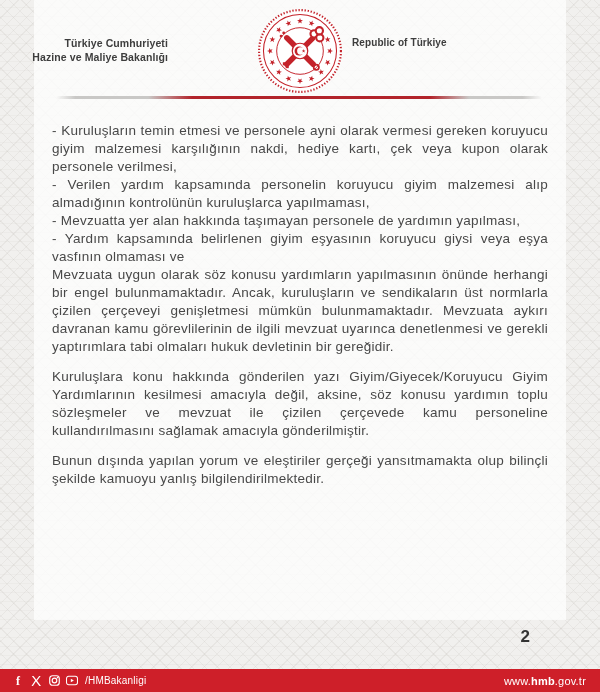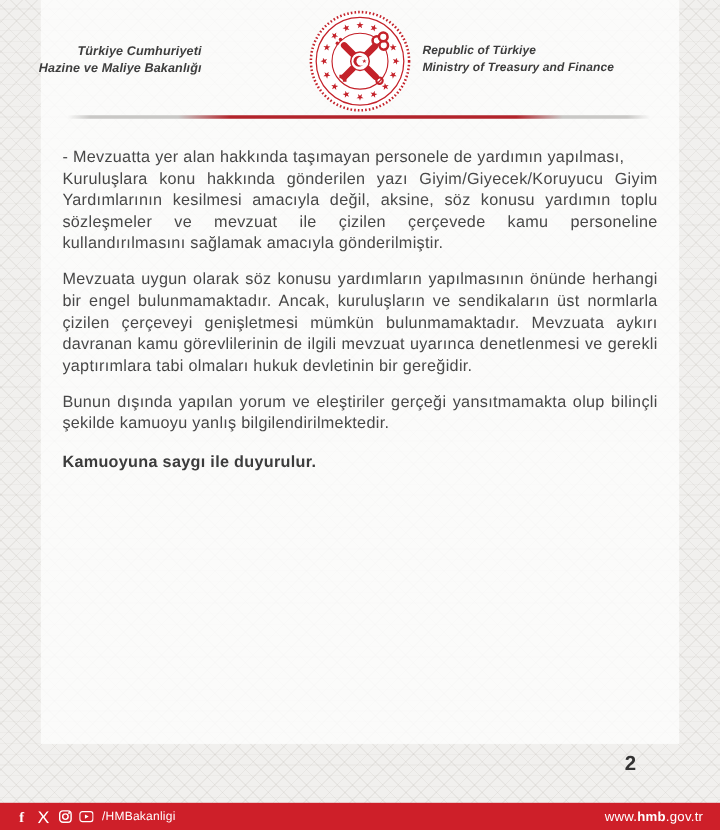--- a/index.html
+++ b/index.html
@@ -28,7 +28,7 @@
     background:rgba(253,253,252,0.82);
   }
   header{
-    position:absolute;left:0;top:0;width:520px;height:96px;font-style:italic;
+    position:absolute;left:0;top:0;width:520px;height:96px;
   }
   .h-left{
     position:absolute;right:352px;top:36px;width:220px;

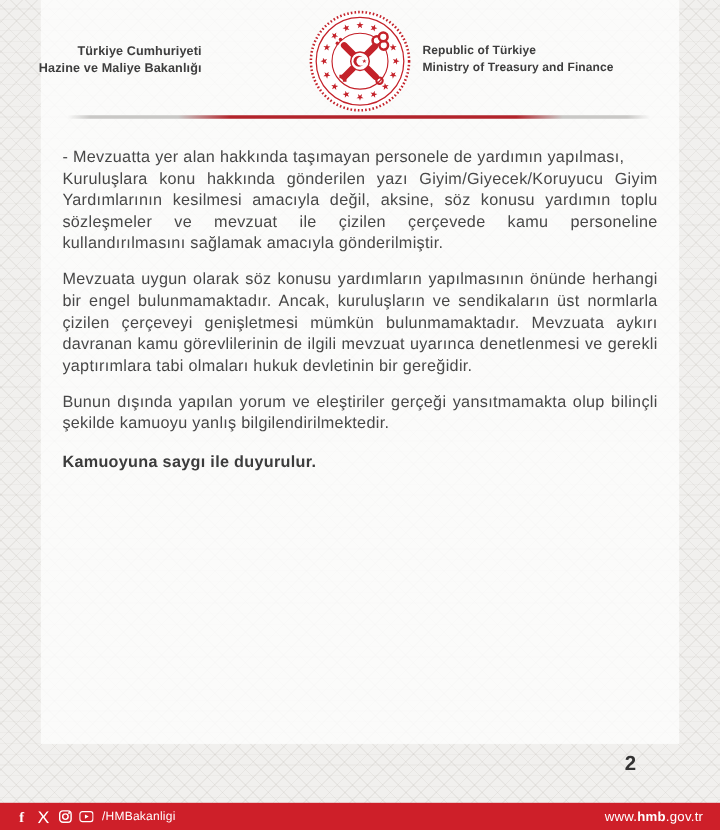--- a/index.html
+++ b/index.html
@@ -140,7 +140,6 @@
 
     <div class="h-right">
       <div>Republic of Türkiye</div>
-      <div>Ministry of Treasury and Finance</div>
     </div>
   </header>
 

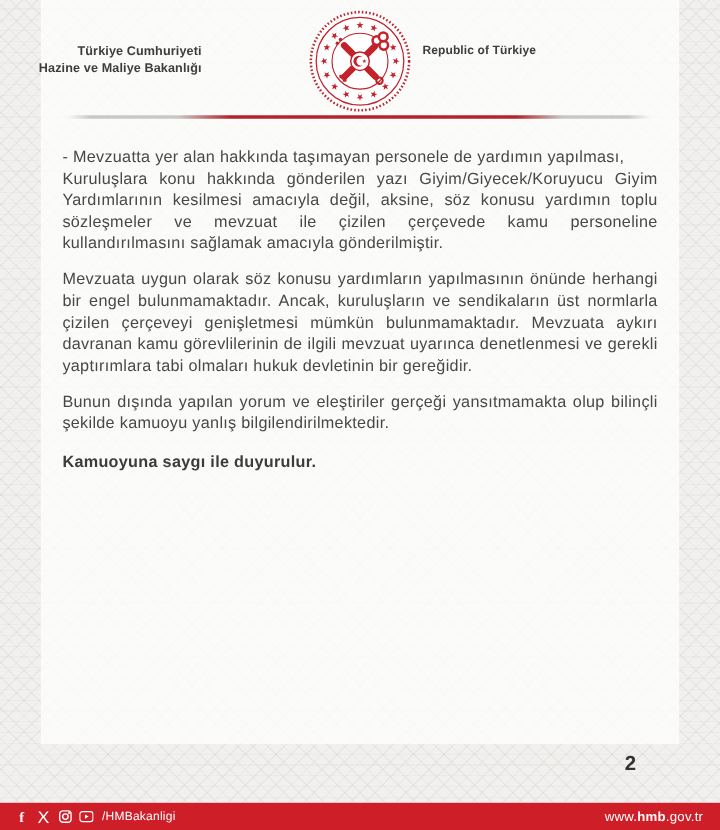--- a/index.html
+++ b/index.html
@@ -146,6 +146,7 @@
   <div class="divider"></div>
 
   <main>
+    <p class="tight">- Kuruluşların temin etmesi ve personele ayni olarak vermesi gereken koruyucu giyim malzemesi karşılığının nakdi, hediye kartı, çek veya kupon olarak personele verilmesi,</p>
     <p class="tight">- Mevzuatta yer alan hakkında taşımayan personele de yardımın yapılması,</p>
     <p>Kuruluşlara konu hakkında gönderilen yazı Giyim/Giyecek/Koruyucu Giyim Yardımlarının kesilmesi amacıyla değil, aksine, söz konusu yardımın toplu sözleşmeler ve mevzuat ile çizilen çerçevede kamu personeline kullandırılmasını sağlamak amacıyla gönderilmiştir.</p>
     <p>Mevzuata uygun olarak söz konusu yardımların yapılmasının önünde herhangi bir engel bulunmamaktadır. Ancak, kuruluşların ve sendikaların üst normlarla çizilen çerçeveyi genişletmesi mümkün bulunmamaktadır. Mevzuata aykırı davranan kamu görevlilerinin de ilgili mevzuat uyarınca denetlenmesi ve gerekli yaptırımlara tabi olmaları hukuk devletinin bir gereğidir.</p>

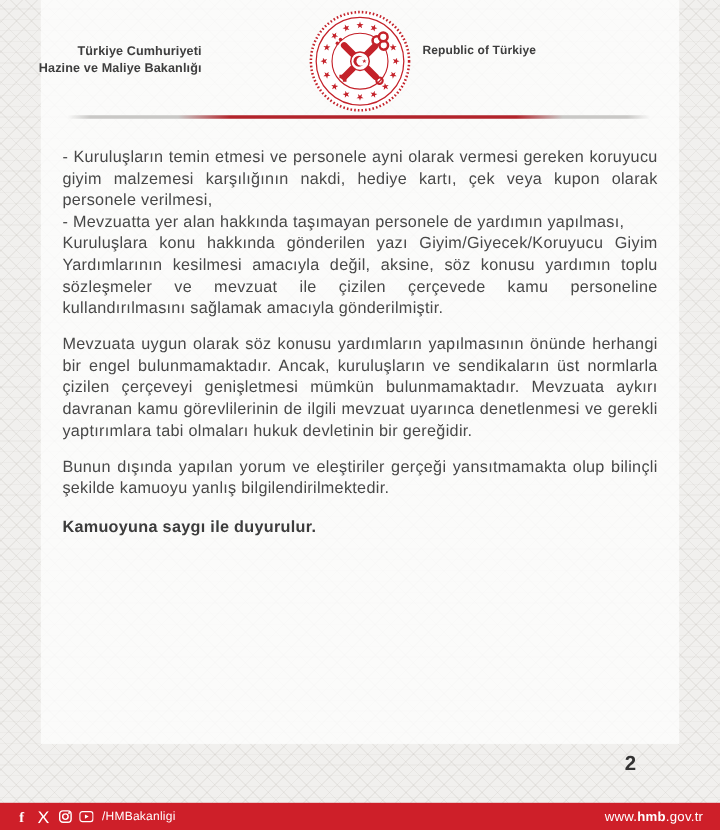--- a/index.html
+++ b/index.html
@@ -147,6 +147,7 @@
 
   <main>
     <p class="tight">- Kuruluşların temin etmesi ve personele ayni olarak vermesi gereken koruyucu giyim malzemesi karşılığının nakdi, hediye kartı, çek veya kupon olarak personele verilmesi,</p>
+    <p class="tight">- Verilen yardım kapsamında personelin koruyucu giyim malzemesi alıp almadığının kontrolünün kuruluşlarca yapılmaması,</p>
     <p class="tight">- Mevzuatta yer alan hakkında taşımayan personele de yardımın yapılması,</p>
     <p>Kuruluşlara konu hakkında gönderilen yazı Giyim/Giyecek/Koruyucu Giyim Yardımlarının kesilmesi amacıyla değil, aksine, söz konusu yardımın toplu sözleşmeler ve mevzuat ile çizilen çerçevede kamu personeline kullandırılmasını sağlamak amacıyla gönderilmiştir.</p>
     <p>Mevzuata uygun olarak söz konusu yardımların yapılmasının önünde herhangi bir engel bulunmamaktadır. Ancak, kuruluşların ve sendikaların üst normlarla çizilen çerçeveyi genişletmesi mümkün bulunmamaktadır. Mevzuata aykırı davranan kamu görevlilerinin de ilgili mevzuat uyarınca denetlenmesi ve gerekli yaptırımlara tabi olmaları hukuk devletinin bir gereğidir.</p>

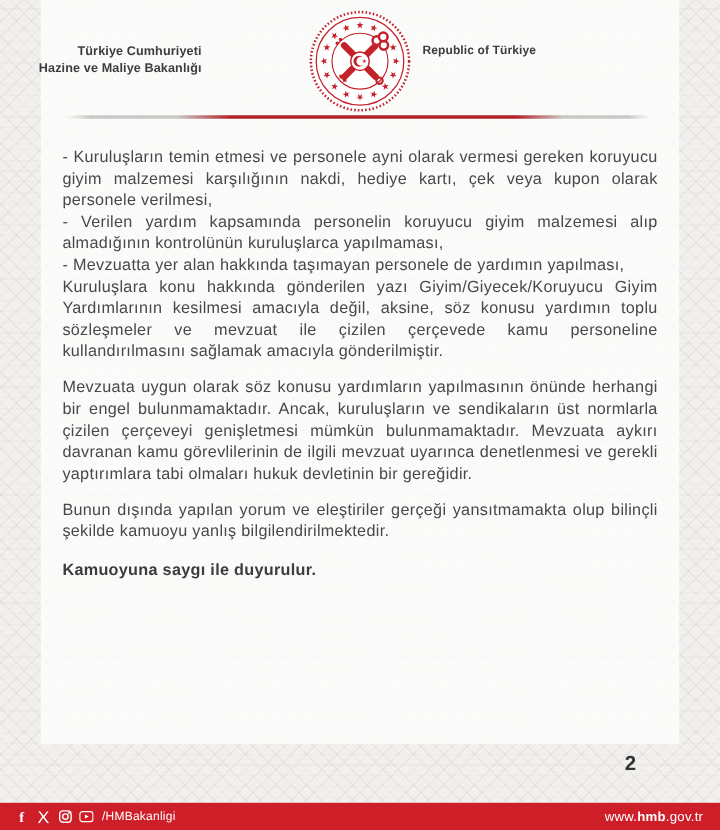--- a/index.html
+++ b/index.html
@@ -149,6 +149,7 @@
     <p class="tight">- Kuruluşların temin etmesi ve personele ayni olarak vermesi gereken koruyucu giyim malzemesi karşılığının nakdi, hediye kartı, çek veya kupon olarak personele verilmesi,</p>
     <p class="tight">- Verilen yardım kapsamında personelin koruyucu giyim malzemesi alıp almadığının kontrolünün kuruluşlarca yapılmaması,</p>
     <p class="tight">- Mevzuatta yer alan hakkında taşımayan personele de yardımın yapılması,</p>
+    <p class="tight">- Yardım kapsamında belirlenen giyim eşyasının koruyucu giysi veya eşya vasfının olmaması ve</p>
     <p>Kuruluşlara konu hakkında gönderilen yazı Giyim/Giyecek/Koruyucu Giyim Yardımlarının kesilmesi amacıyla değil, aksine, söz konusu yardımın toplu sözleşmeler ve mevzuat ile çizilen çerçevede kamu personeline kullandırılmasını sağlamak amacıyla gönderilmiştir.</p>
     <p>Mevzuata uygun olarak söz konusu yardımların yapılmasının önünde herhangi bir engel bulunmamaktadır. Ancak, kuruluşların ve sendikaların üst normlarla çizilen çerçeveyi genişletmesi mümkün bulunmamaktadır. Mevzuata aykırı davranan kamu görevlilerinin de ilgili mevzuat uyarınca denetlenmesi ve gerekli yaptırımlara tabi olmaları hukuk devletinin bir gereğidir.</p>
     <p>Bunun dışında yapılan yorum ve eleştiriler gerçeği yansıtmamakta olup bilinçli şekilde kamuoyu yanlış bilgilendirilmektedir.</p>

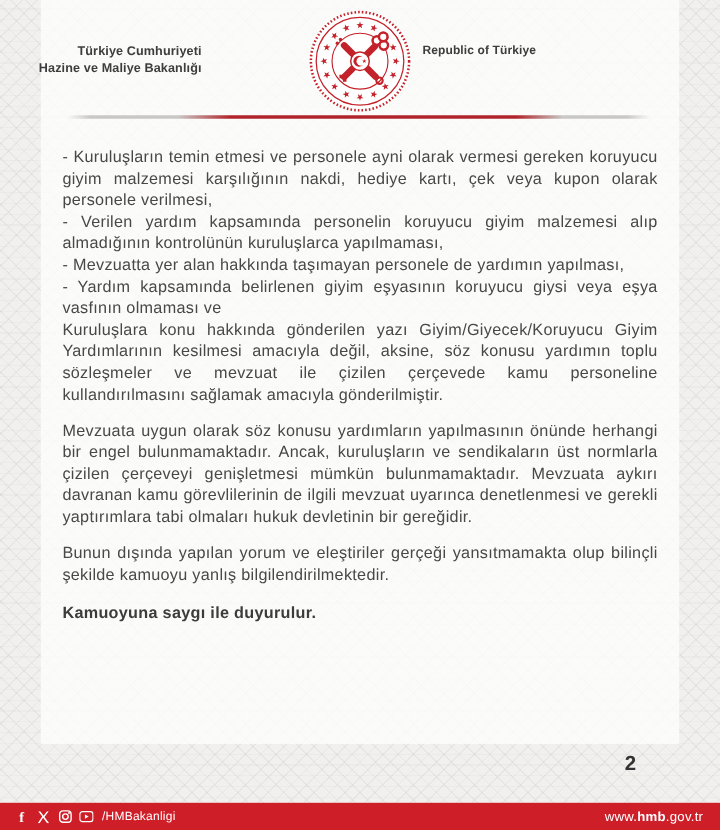--- a/index.html
+++ b/index.html
@@ -150,8 +150,8 @@
     <p class="tight">- Verilen yardım kapsamında personelin koruyucu giyim malzemesi alıp almadığının kontrolünün kuruluşlarca yapılmaması,</p>
     <p class="tight">- Mevzuatta yer alan hakkında taşımayan personele de yardımın yapılması,</p>
     <p class="tight">- Yardım kapsamında belirlenen giyim eşyasının koruyucu giysi veya eşya vasfının olmaması ve</p>
+    <p>Mevzuata uygun olarak söz konusu yardımların yapılmasının önünde herhangi bir engel bulunmamaktadır. Ancak, kuruluşların ve sendikaların üst normlarla çizilen çerçeveyi genişletmesi mümkün bulunmamaktadır. Mevzuata aykırı davranan kamu görevlilerinin de ilgili mevzuat uyarınca denetlenmesi ve gerekli yaptırımlara tabi olmaları hukuk devletinin bir gereğidir.</p>
     <p>Kuruluşlara konu hakkında gönderilen yazı Giyim/Giyecek/Koruyucu Giyim Yardımlarının kesilmesi amacıyla değil, aksine, söz konusu yardımın toplu sözleşmeler ve mevzuat ile çizilen çerçevede kamu personeline kullandırılmasını sağlamak amacıyla gönderilmiştir.</p>
-    <p>Mevzuata uygun olarak söz konusu yardımların yapılmasının önünde herhangi bir engel bulunmamaktadır. Ancak, kuruluşların ve sendikaların üst normlarla çizilen çerçeveyi genişletmesi mümkün bulunmamaktadır. Mevzuata aykırı davranan kamu görevlilerinin de ilgili mevzuat uyarınca denetlenmesi ve gerekli yaptırımlara tabi olmaları hukuk devletinin bir gereğidir.</p>
     <p>Bunun dışında yapılan yorum ve eleştiriler gerçeği yansıtmamakta olup bilinçli şekilde kamuoyu yanlış bilgilendirilmektedir.</p>
     <p class="closing">Kamuoyuna saygı ile duyurulur.</p>
   </main>

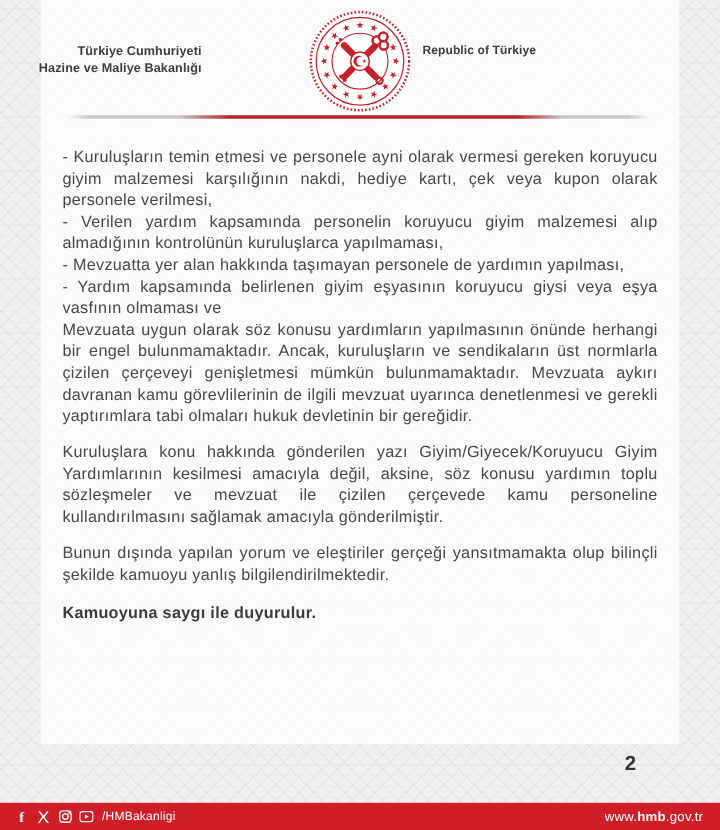--- a/index.html
+++ b/index.html
@@ -153,7 +153,6 @@
     <p>Mevzuata uygun olarak söz konusu yardımların yapılmasının önünde herhangi bir engel bulunmamaktadır. Ancak, kuruluşların ve sendikaların üst normlarla çizilen çerçeveyi genişletmesi mümkün bulunmamaktadır. Mevzuata aykırı davranan kamu görevlilerinin de ilgili mevzuat uyarınca denetlenmesi ve gerekli yaptırımlara tabi olmaları hukuk devletinin bir gereğidir.</p>
     <p>Kuruluşlara konu hakkında gönderilen yazı Giyim/Giyecek/Koruyucu Giyim Yardımlarının kesilmesi amacıyla değil, aksine, söz konusu yardımın toplu sözleşmeler ve mevzuat ile çizilen çerçevede kamu personeline kullandırılmasını sağlamak amacıyla gönderilmiştir.</p>
     <p>Bunun dışında yapılan yorum ve eleştiriler gerçeği yansıtmamakta olup bilinçli şekilde kamuoyu yanlış bilgilendirilmektedir.</p>
-    <p class="closing">Kamuoyuna saygı ile duyurulur.</p>
   </main>
 
   <div class="page-number">2</div>

